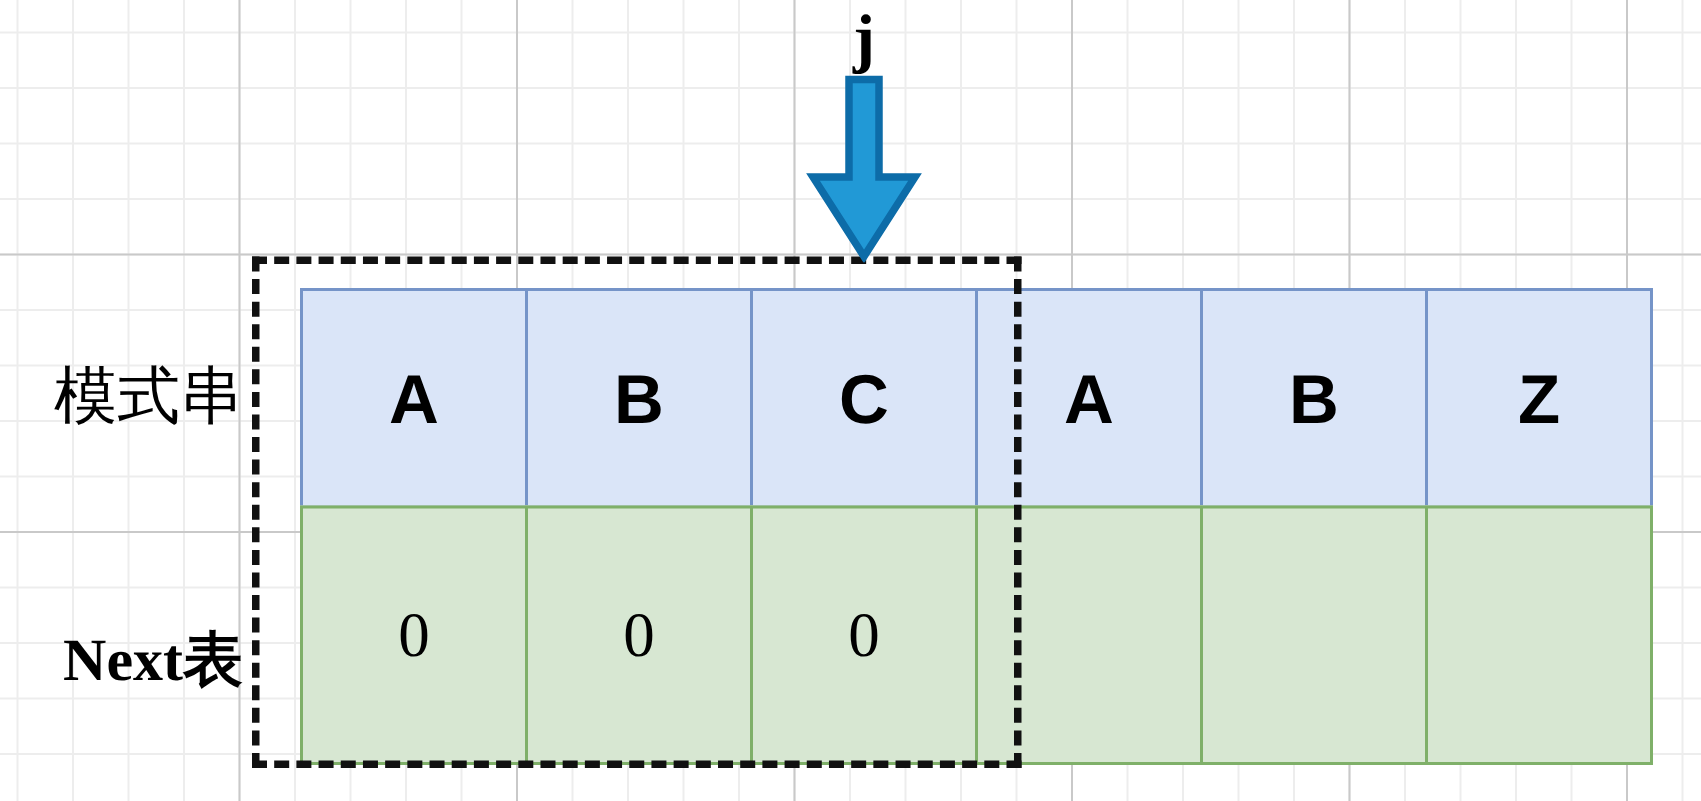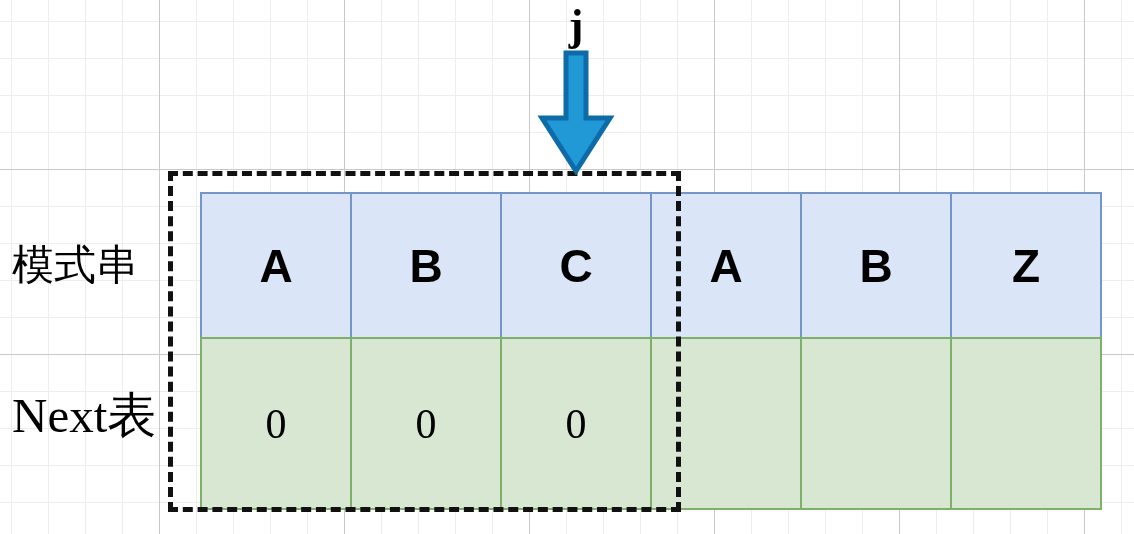--- a/index.html
+++ b/index.html
@@ -42,7 +42,7 @@
     position: absolute;
     left: 12px;
     width: 150px;
-    text-align: left;
+    text-align: right;
     font-family: "Liberation Serif", "DejaVu Serif", serif;
     color: #000000;
     white-space: nowrap;

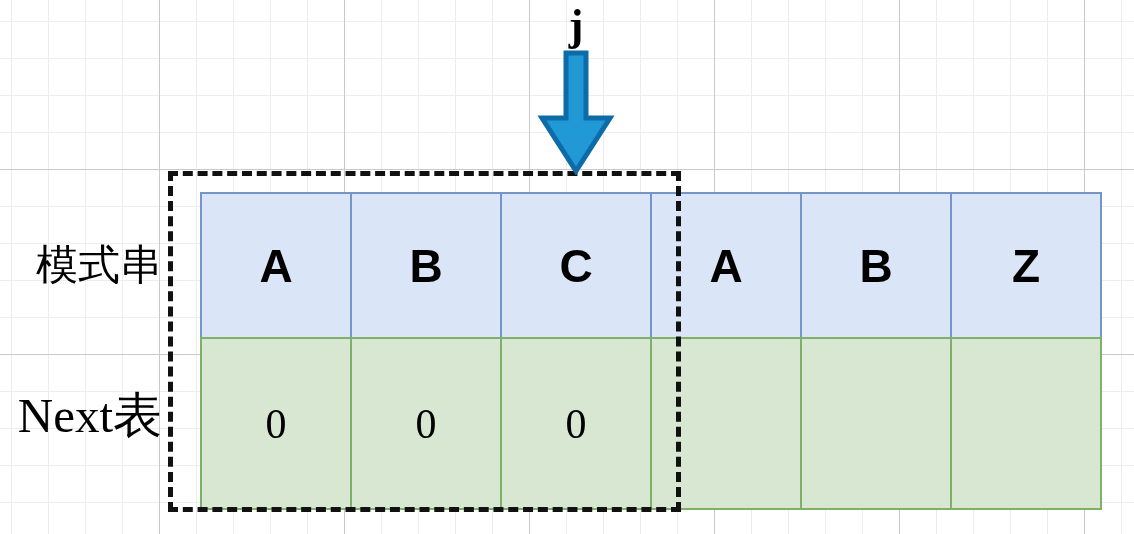--- a/index.html
+++ b/index.html
@@ -54,10 +54,10 @@
     font-weight: 400;
   }
   #label-next {
-    top: 388px;
-    font-size: 49px;
+    top: 412px;
+    font-size: 40px;
     line-height: 56px;
-    font-weight: 400;
+    font-weight: 700;
   }
 
   

